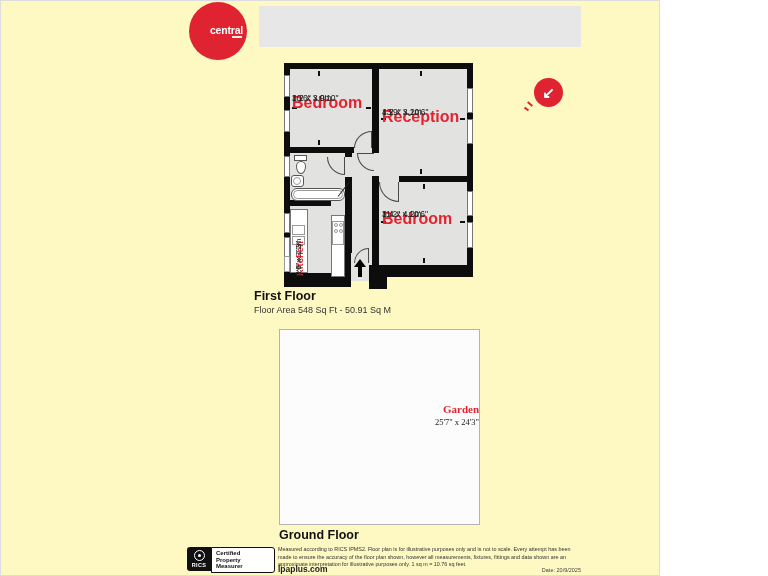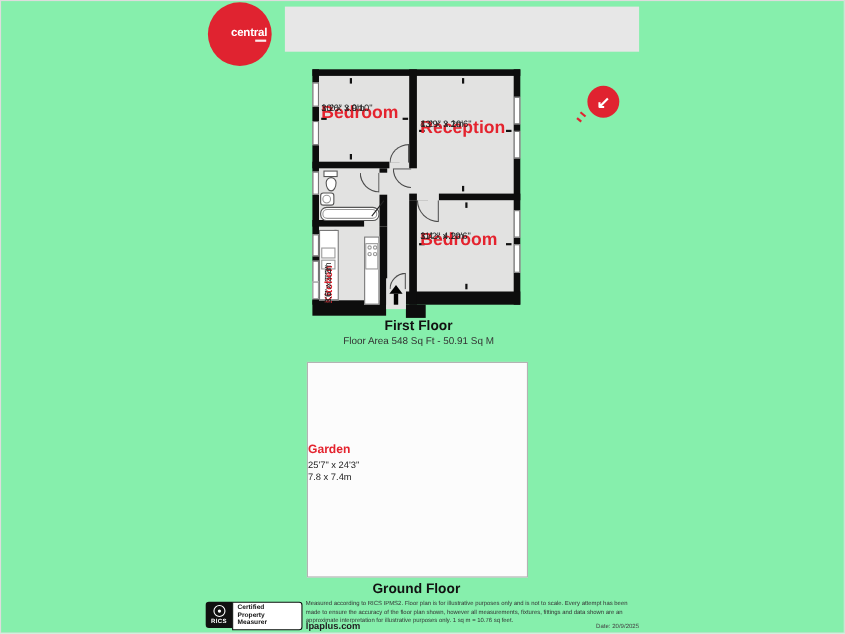--- a/index.html
+++ b/index.html
@@ -3,7 +3,7 @@
 <meta charset="utf-8">
 <style>
   html,body{margin:0;padding:0;background:#fff;}
-  .page{position:relative;width:768px;height:576px;background:#86efac;overflow:hidden;
+  .page{position:relative;width:660px;height:576px;background:#fef9c3;overflow:hidden;
         font-family:"Liberation Sans",sans-serif;border:1px solid #ddd;box-sizing:border-box;}
   .abs{position:absolute;}
 

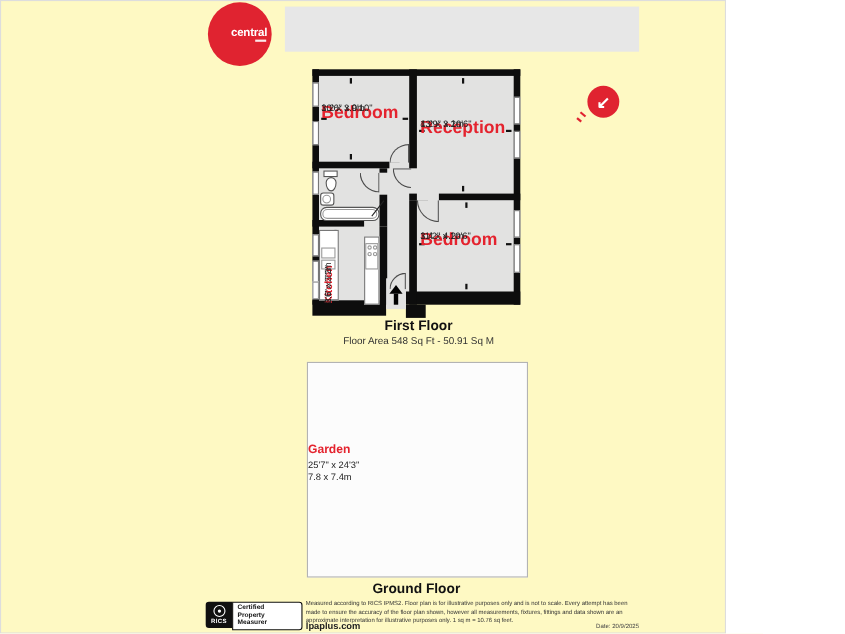--- a/index.html
+++ b/index.html
@@ -41,7 +41,7 @@
   .arrow-stem{background:#000;}
 
   
-  .caption{text-align:center;color:#111;}
+  .caption{color:#111;}
   .caption .big{display:block;font-size:12.5px;font-weight:bold;}
   .caption .small{display:block;font-size:9px;color:#333;margin-top:2px;}
   .garden-box{left:278px;top:328px;width:199px;height:194px;background:#fcfcfc;border:1px solid #b3b3b3;}

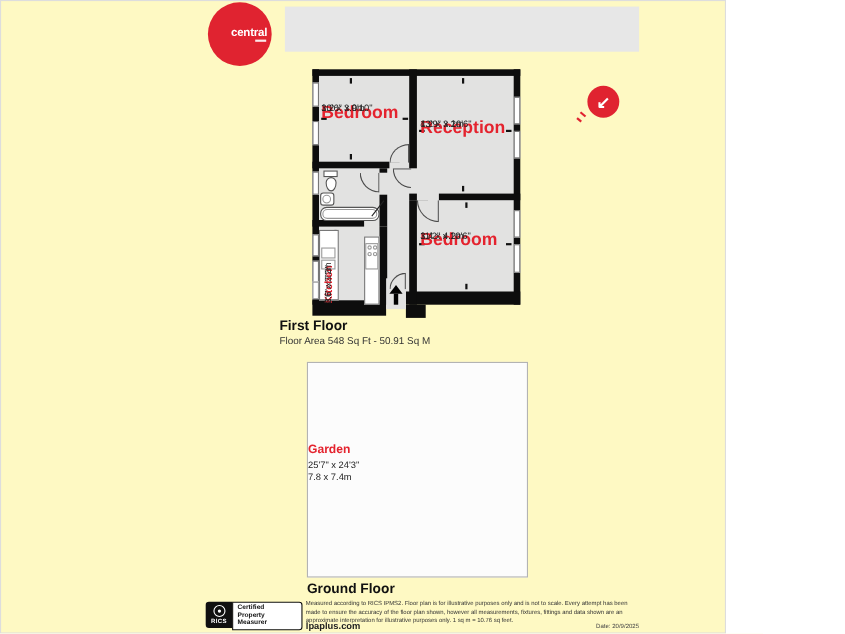--- a/index.html
+++ b/index.html
@@ -45,7 +45,7 @@
   .caption .big{display:block;font-size:12.5px;font-weight:bold;}
   .caption .small{display:block;font-size:9px;color:#333;margin-top:2px;}
   .garden-box{left:278px;top:328px;width:199px;height:194px;background:#fcfcfc;border:1px solid #b3b3b3;}
-  .garden-label{position:absolute;left:0;top:72px;width:100%;text-align:left;line-height:1.35;}
+  .garden-label{position:absolute;left:0;top:72px;width:100%;text-align:right;line-height:1.35;font-family:Liberation Serif, serif;}
   .garden-label .room-name{font-size:11px;}
 
   

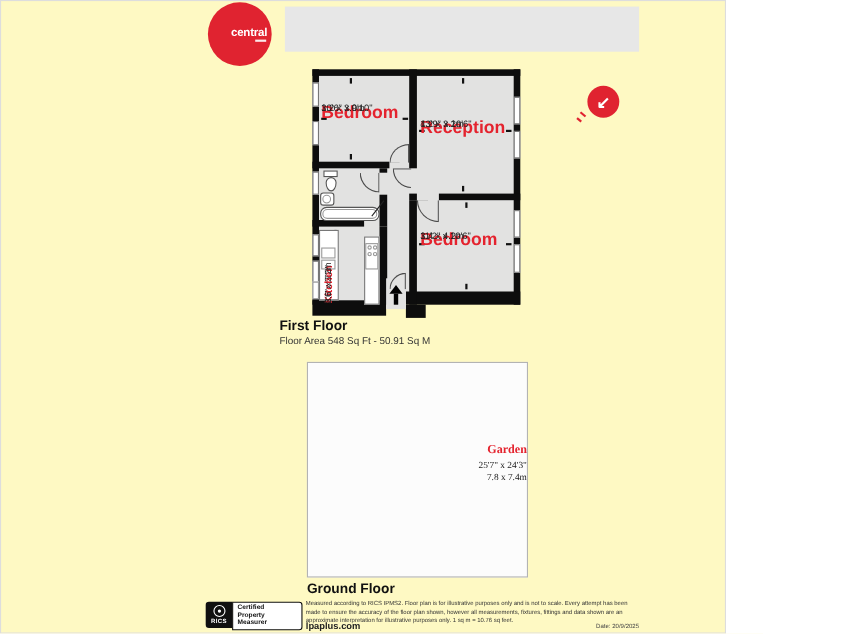--- a/index.html
+++ b/index.html
@@ -184,7 +184,6 @@
     <div class="garden-label">
       <span class="room-name">Garden</span>
       <span class="room-imp">25'7" x 24'3"</span>
-      <span class="room-met">7.8 x 7.4m</span>
     </div>
   </div>
   <div class="abs caption" style="left:278px;top:527px;width:199px;">

